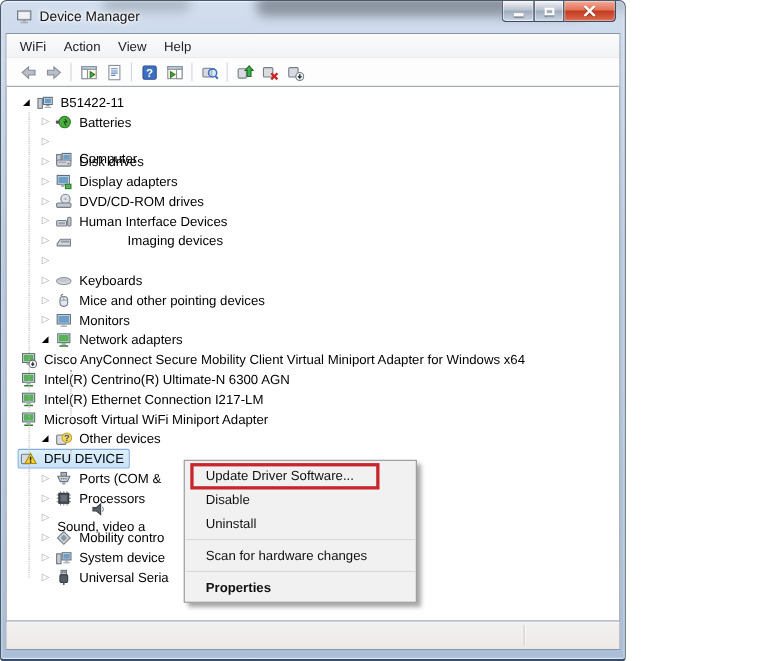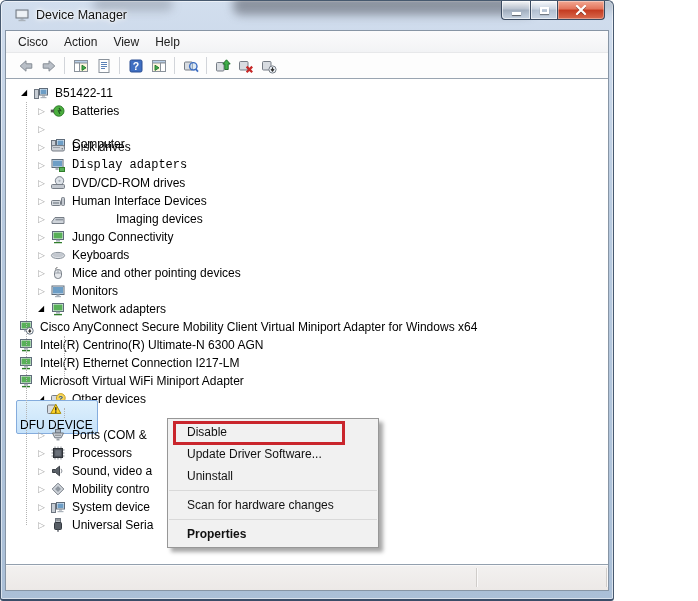--- a/index.html
+++ b/index.html
@@ -5,7 +5,7 @@
   html,body{margin:0;padding:0;background:#fff;}
   *{box-sizing:border-box;}
   .window{
-    position:relative;width:614px;height:601px;
+    position:relative;width:569px;height:601px;
     font-family:"Liberation Sans",sans-serif;
     background:linear-gradient(#d2deee,#b9cbe0 35%,#aabfd7);
     border:1px solid #47596f;border-bottom:2px solid #3a4d68;

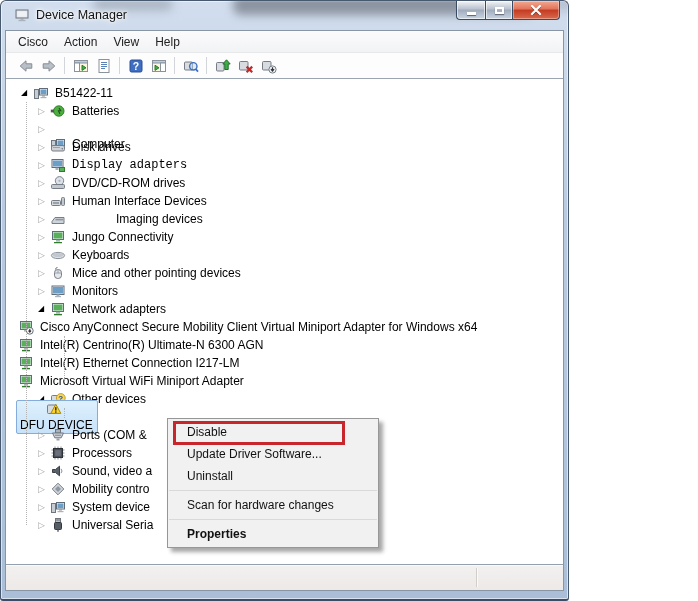--- a/index.html
+++ b/index.html
@@ -120,7 +120,7 @@
 
   <div class="client">
     <div class="menubar" id="menubar">
-        <div class="menu-item">Cisco</div>
+        <div class="menu-item">WiFi</div>
         <div class="menu-item">Action</div>
         <div class="menu-item">View</div>
         <div class="menu-item">Help</div>

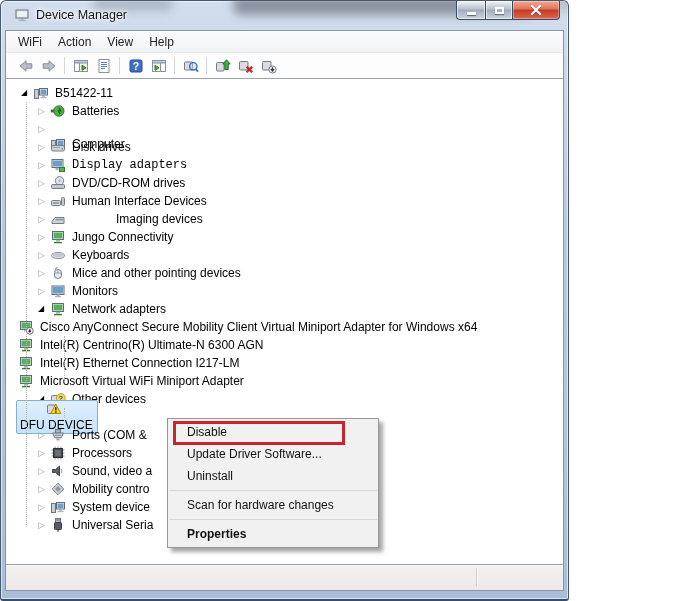--- a/index.html
+++ b/index.html
@@ -277,7 +277,7 @@
         </div>
         <div class="row l1">
           <span class="exp collapsed">▷</span>
-          <span style="display: flex; align-items: center; font-family: Liberation Mono, monospace;">
+          <span style="display: flex; align-items: center;">
             <span class="ic">
               <svg width="16" height="16" viewBox="0 0 16 16">
                 <rect x="2" y="2.5" width="11" height="8" fill="#eef3f8" stroke="#5f6c7a"></rect>

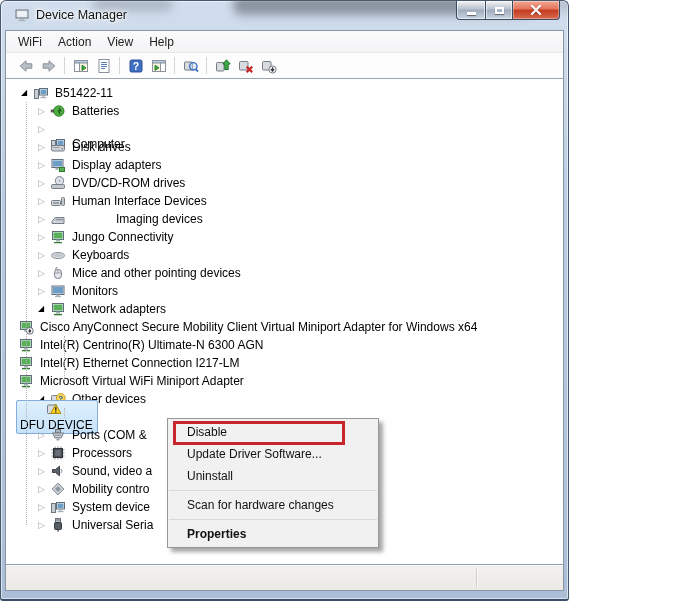--- a/index.html
+++ b/index.html
@@ -329,17 +329,6 @@
         </div>
         <div class="row l1">
           <span class="exp collapsed">▷</span>
-          <span style="display: flex; align-items: center;">
-            <span class="ic">
-              <svg width="16" height="16" viewBox="0 0 16 16">
-                <rect x="2.5" y="2.5" width="11" height="8" fill="#eef3f8" stroke="#5f6c7a"></rect>
-                <rect x="3.5" y="3.5" width="9" height="6" fill="#58b058"></rect>
-                <rect x="6" y="10.8" width="4" height="1.8" fill="#aab2bb"></rect>
-                <path d="M4 13.6 H12" stroke="#2f7d2a" stroke-width="1.4"></path>
-              </svg>
-            </span>
-            <span class="label">Jungo Connectivity</span>
-          </span>
         </div>
         <div class="row l1">
           <span class="exp collapsed">▷</span>

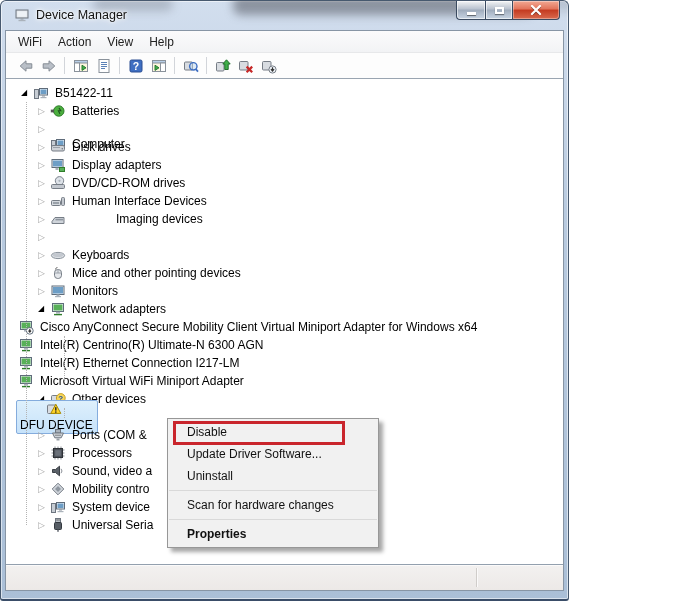--- a/index.html
+++ b/index.html
@@ -63,7 +63,7 @@
   .row .ic{margin-right:4px;flex:0 0 16px;}
   .label{padding:1px 2px;}
   .sel-wrap{display:flex;align-items:center;border:1px solid #84acdd;border-radius:2px;
-    background:linear-gradient(#def0fc,#c6e2fa);padding:0 2px 0 1px;margin-left:-2px;flex-direction:column;}
+    background:linear-gradient(#def0fc,#c6e2fa);padding:0 2px 0 1px;margin-left:-2px;}
   .guide{position:absolute;border-left:1px dotted #b3b3b3;width:0;}
   .guide.g-root{left:20px;top:22px;height:423px;}
   .guide.g-net{left:58px;top:256px;height:46px;}

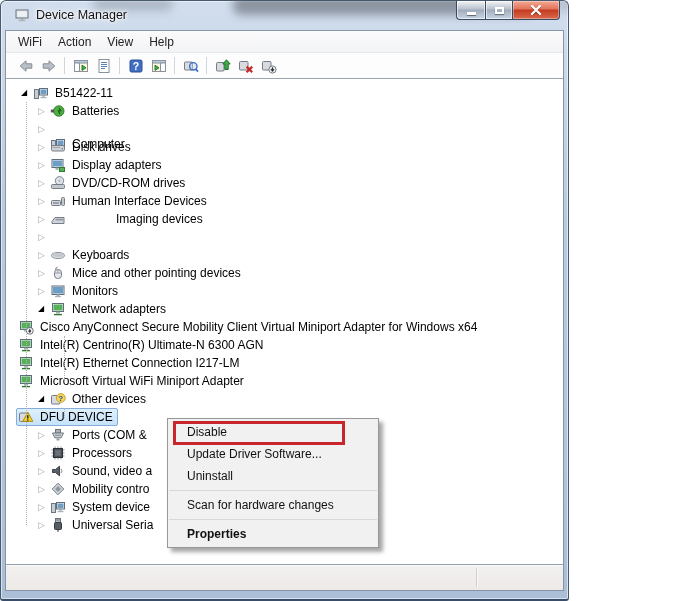--- a/index.html
+++ b/index.html
@@ -559,8 +559,8 @@
   </div>
 
   <div class="context-menu" id="context-menu">
+      <div class="cm-item">Update Driver Software...</div>
       <div class="cm-item">Disable</div>
-      <div class="cm-item">Update Driver Software...</div>
       <div class="cm-item">Uninstall</div>
       <div class="cm-sep"></div>
       <div class="cm-item">Scan for hardware changes</div>

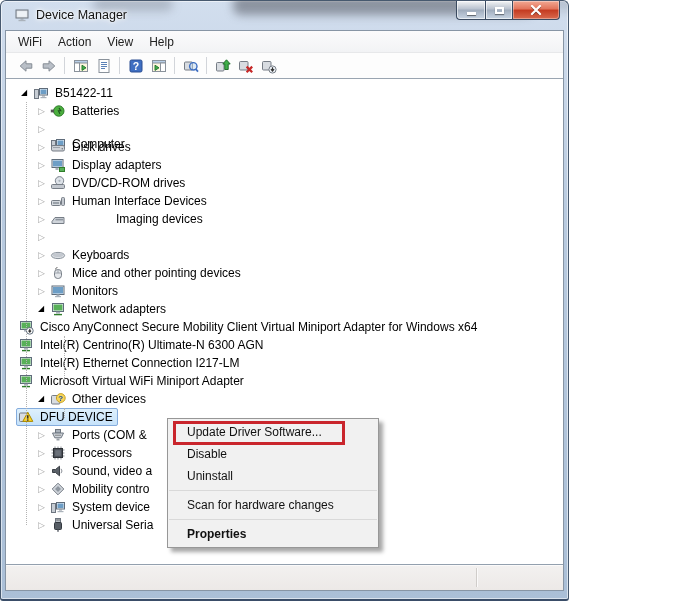--- a/index.html
+++ b/index.html
@@ -499,7 +499,7 @@
         </div>
         <div class="row l1">
           <span class="exp collapsed">▷</span>
-          <span style="display: flex; align-items: center;">
+          <span style="display: flex; align-items: center; flex-direction: column;">
             <span class="ic">
               <svg width="16" height="16" viewBox="0 0 16 16">
                 <path d="M2.5 6.5 H5.5 L9.5 3.2 V12.8 L5.5 9.5 H2.5 Z" fill="#5b6168" stroke="#3b4046"></path>

